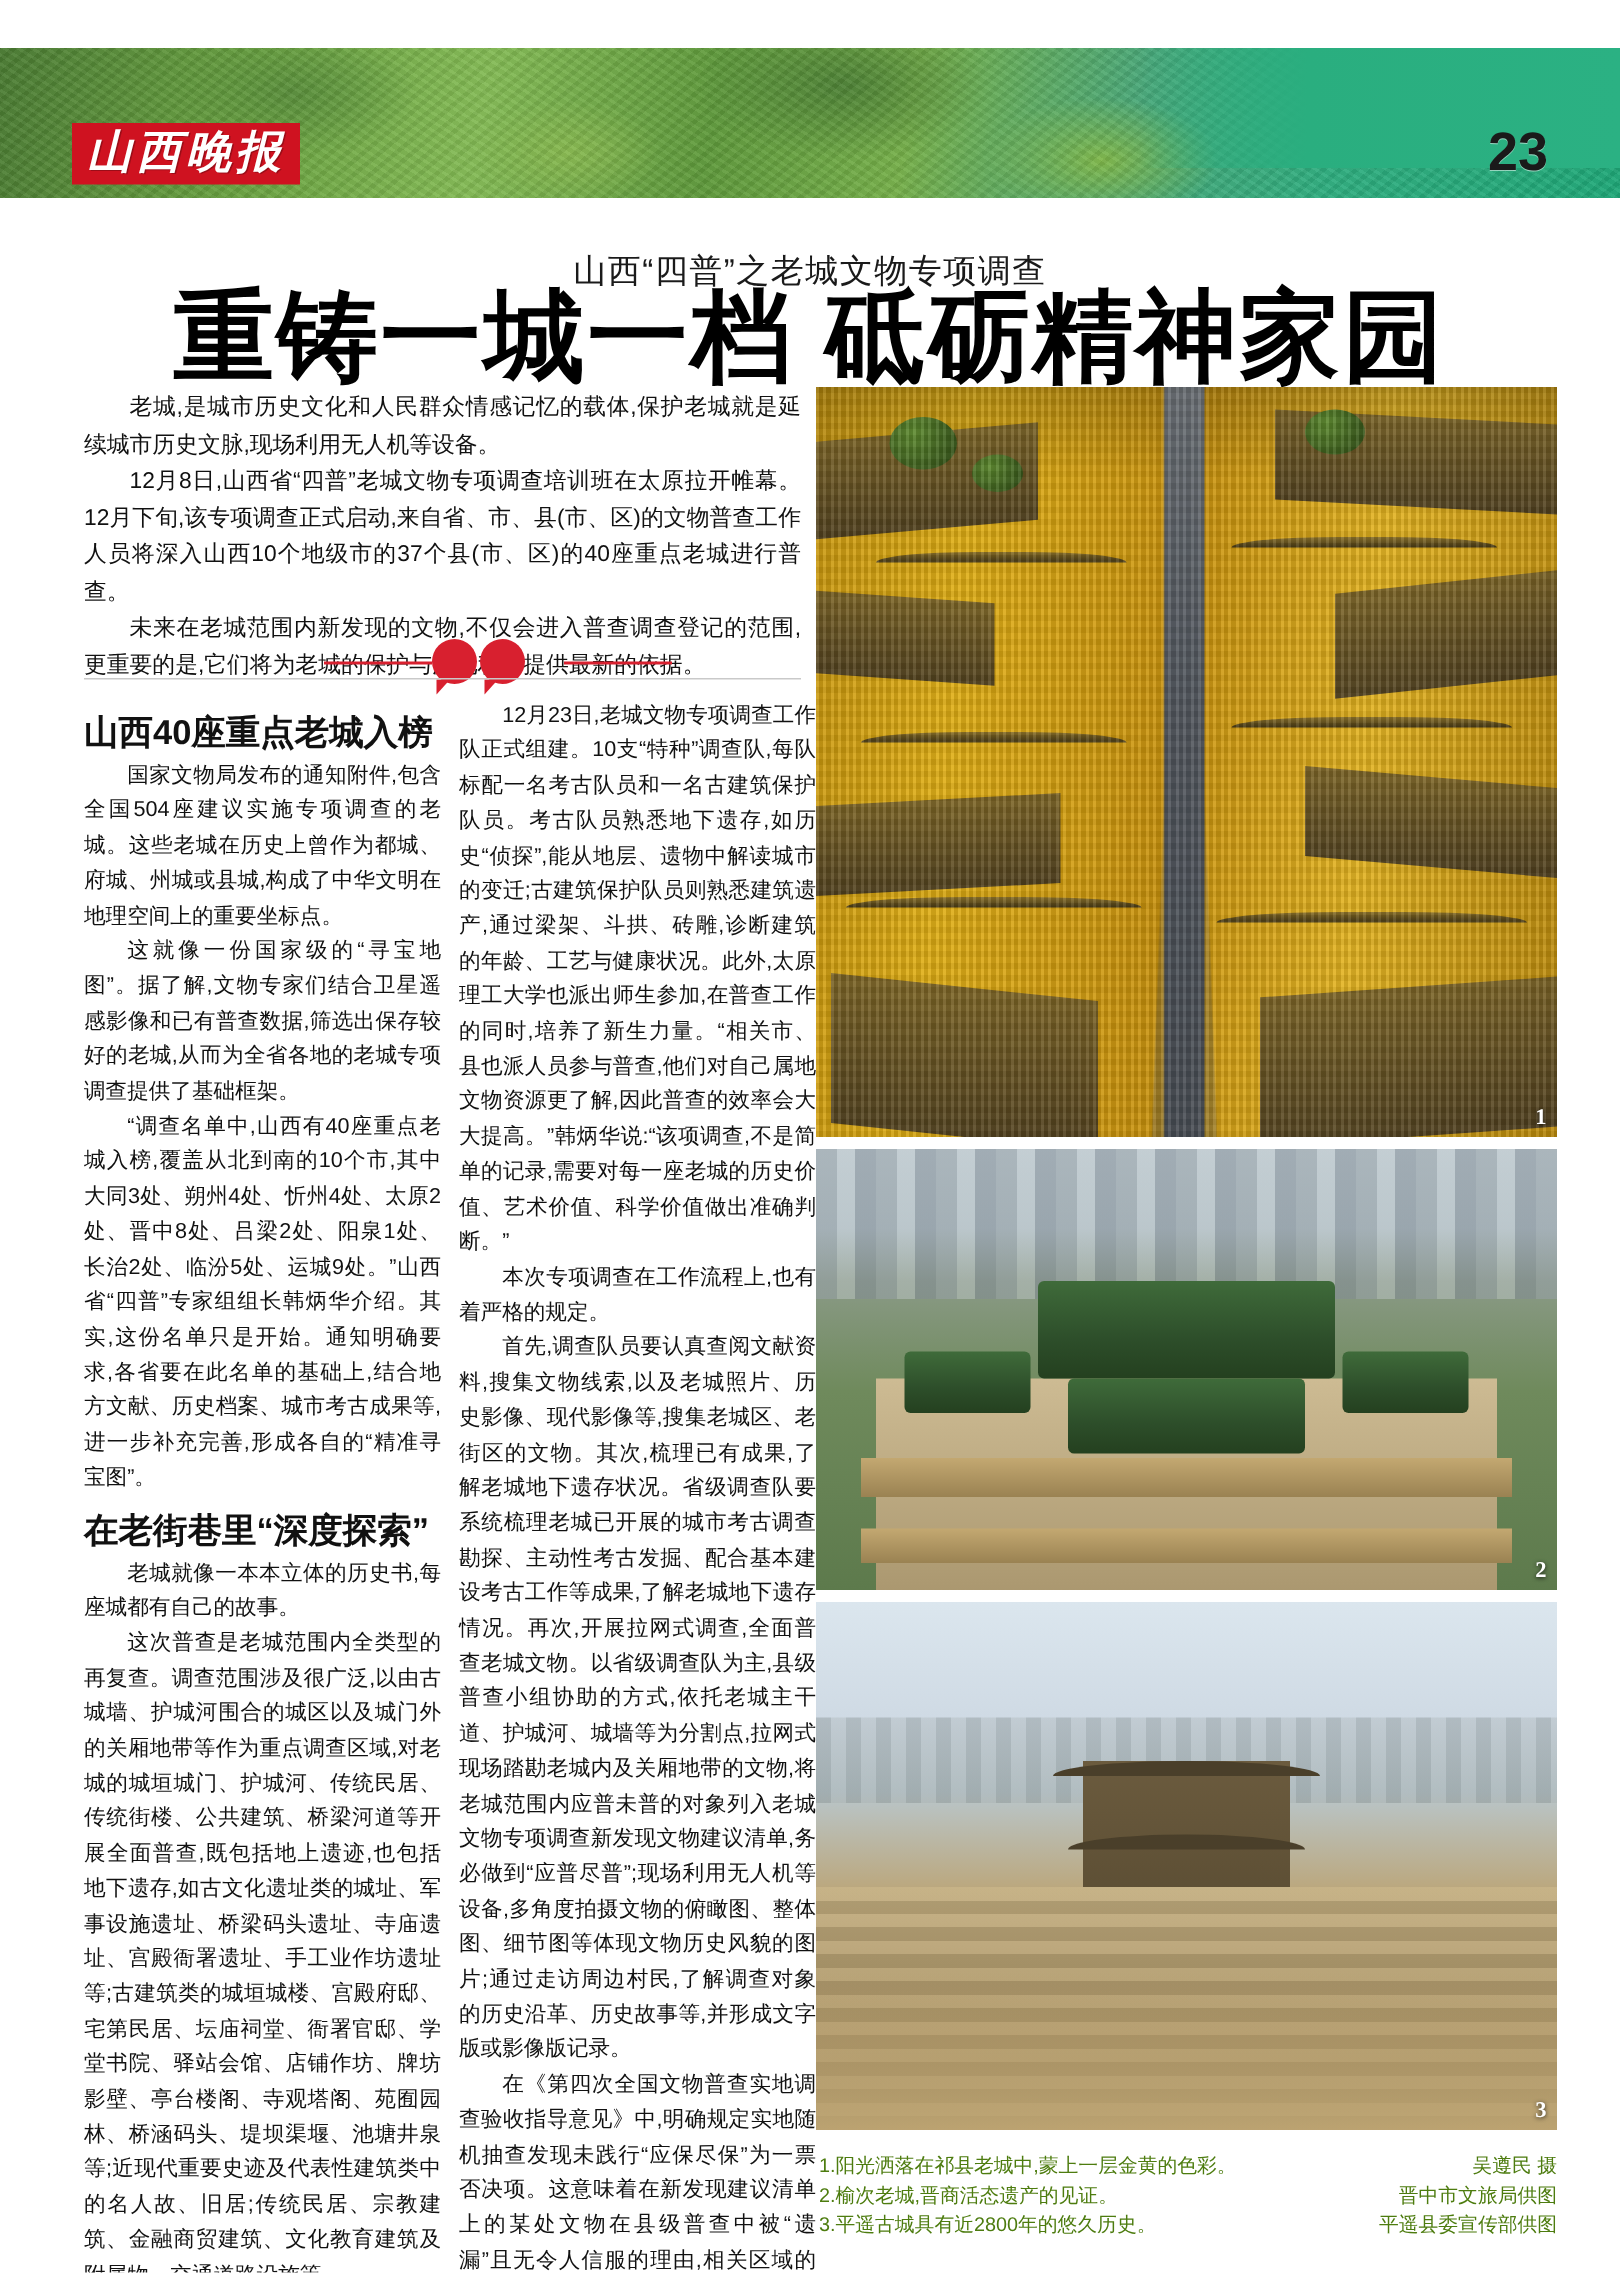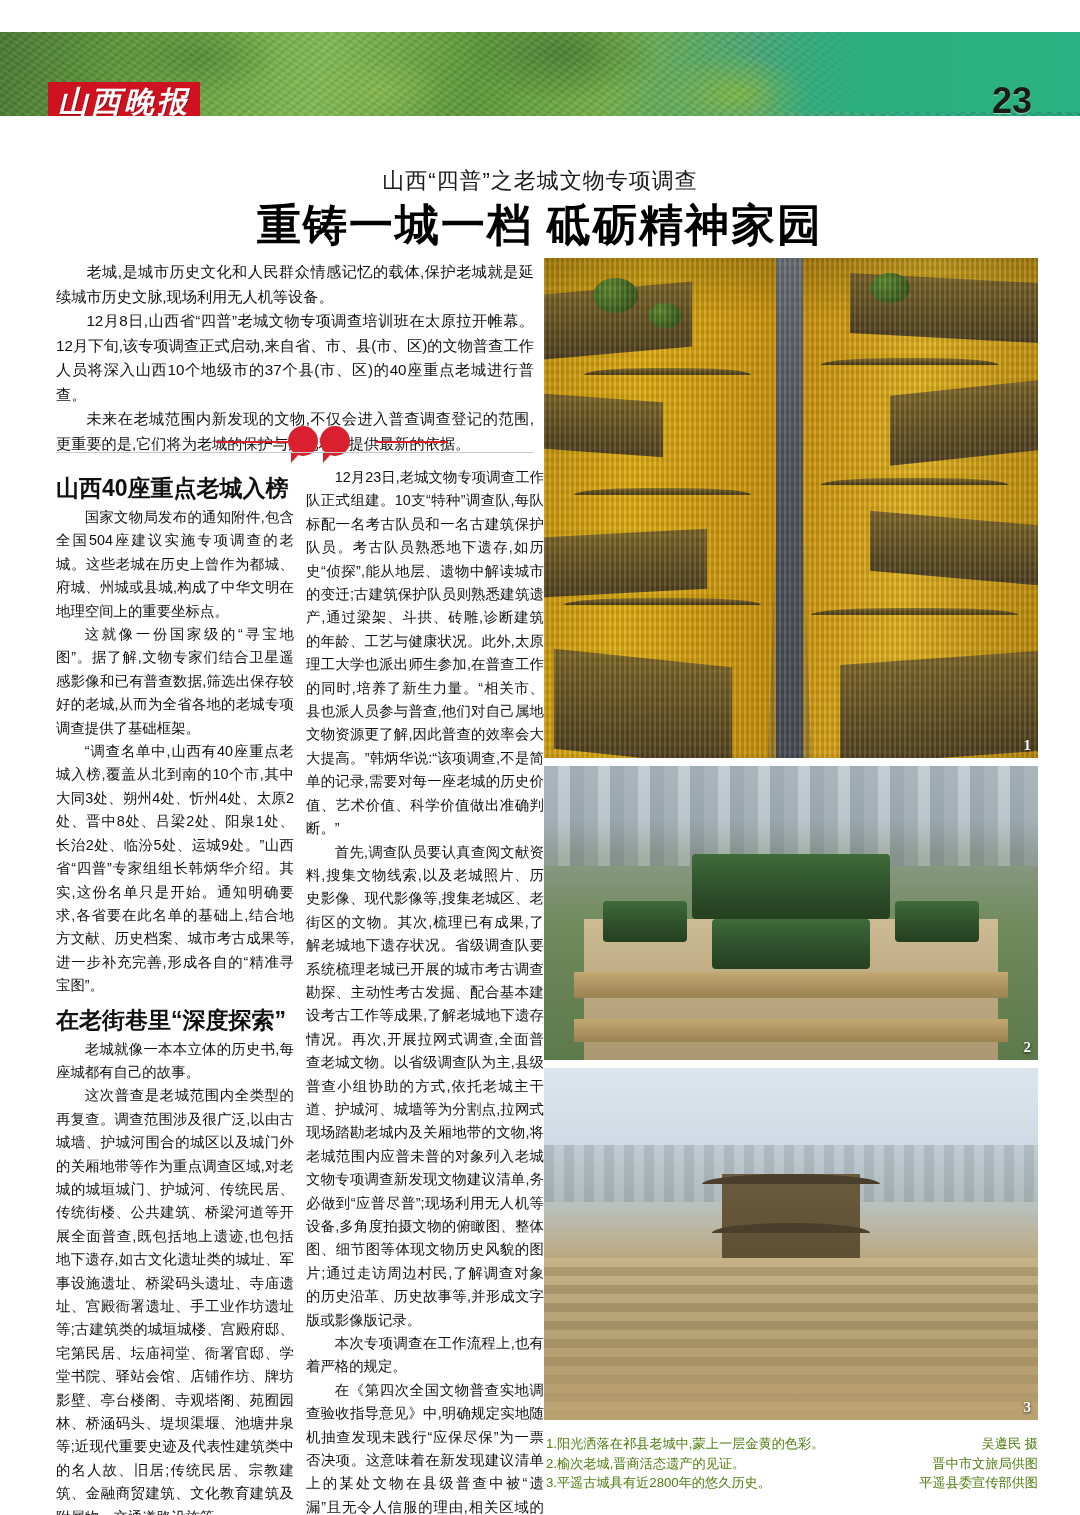--- a/index.html
+++ b/index.html
@@ -13,7 +13,7 @@
   }
   
   .banner{
-    position:absolute;left:0;top:32px;width:1080px;height:84px;
+    position:absolute;left:0;top:32px;width:1080px;height:100px;
     overflow:hidden;
   }
   .banner-bg{

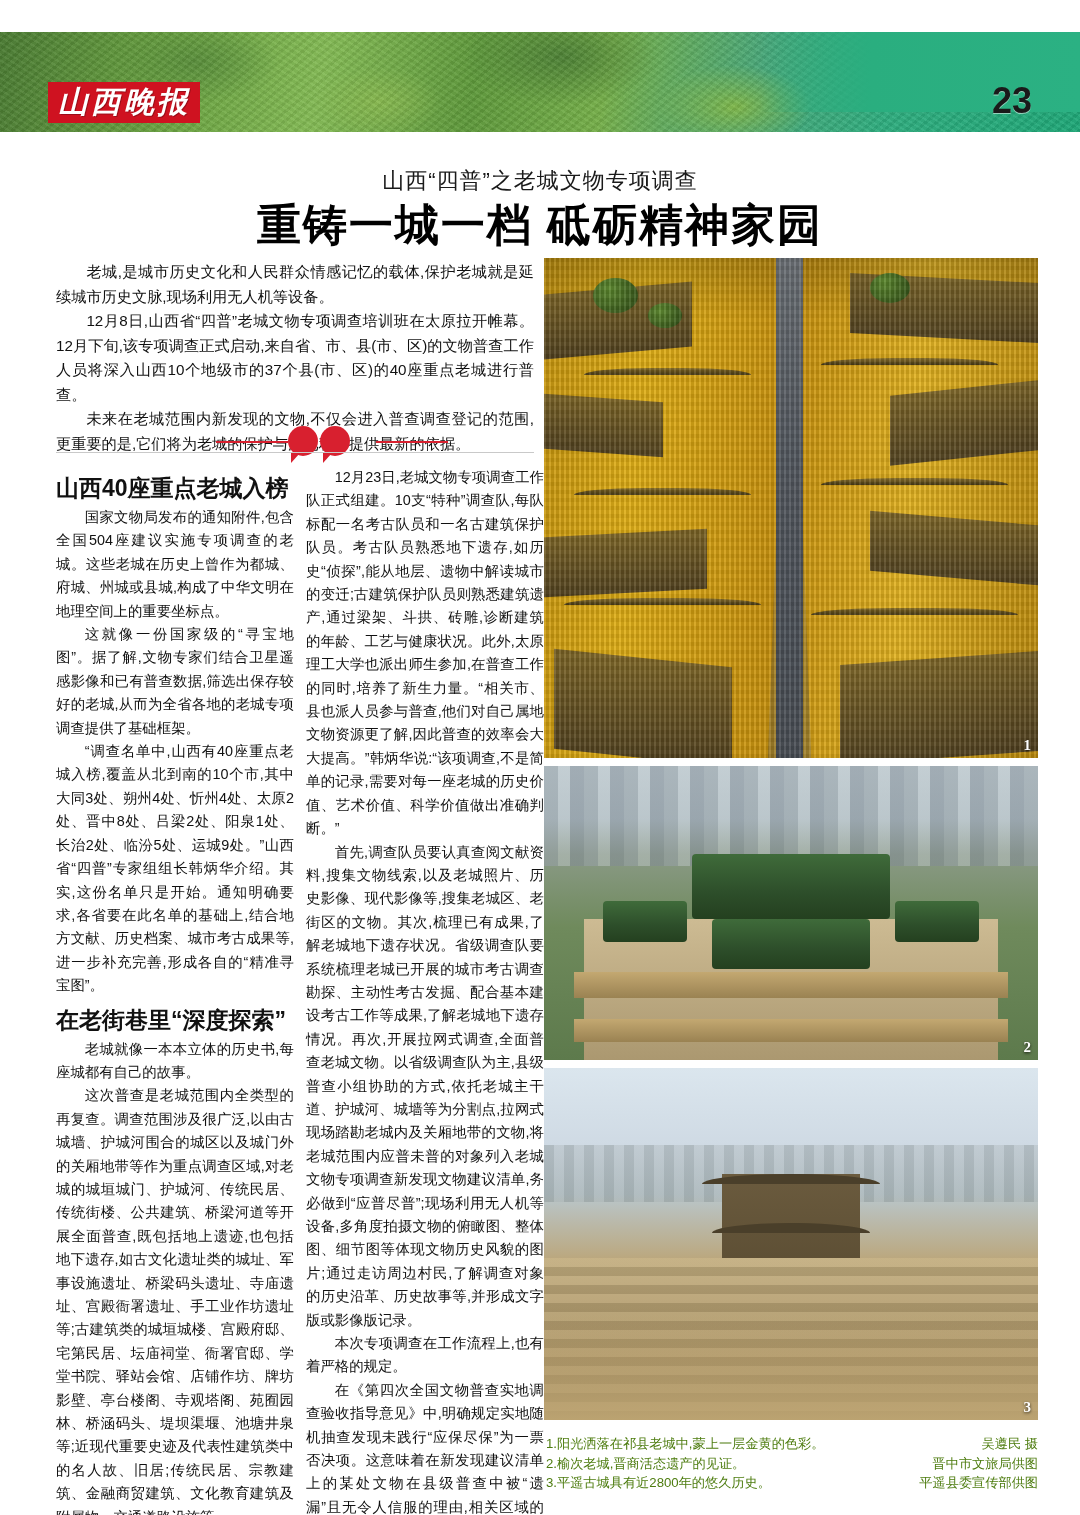--- a/index.html
+++ b/index.html
@@ -71,7 +71,7 @@
   }
   .headline{
     position:absolute;left:0;top:194px;width:1080px;text-align:center;
-    font-size:44px;font-weight:bold;letter-spacing:2px;color:#000;
+    font-size:67px;font-weight:bold;letter-spacing:2px;color:#000;
     line-height:62px;
   }
   

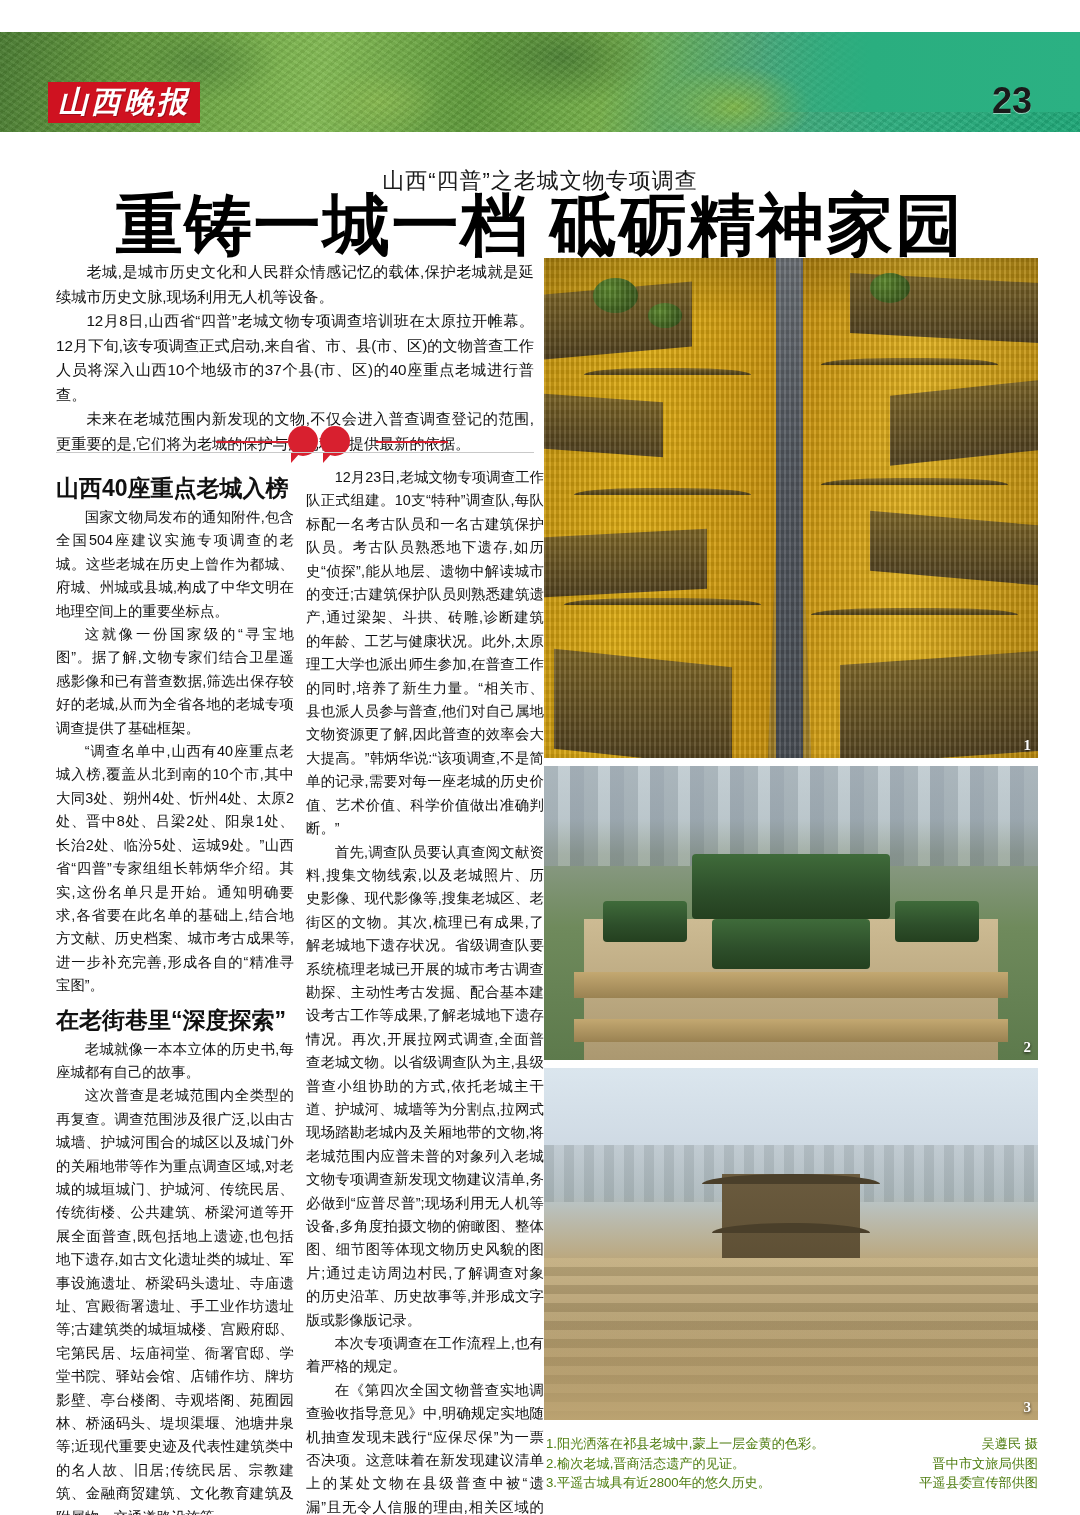--- a/index.html
+++ b/index.html
@@ -266,8 +266,8 @@
 
 <div class="col col2">
   <p>12月23日,老城文物专项调查工作队正式组建。10支“特种”调查队,每队标配一名考古队员和一名古建筑保护队员。考古队员熟悉地下遗存,如历史“侦探”,能从地层、遗物中解读城市的变迁;古建筑保护队员则熟悉建筑遗产,通过梁架、斗拱、砖雕,诊断建筑的年龄、工艺与健康状况。此外,太原理工大学也派出师生参加,在普查工作的同时,培养了新生力量。“相关市、县也派人员参与普查,他们对自己属地文物资源更了解,因此普查的效率会大大提高。”韩炳华说:“该项调查,不是简单的记录,需要对每一座老城的历史价值、艺术价值、科学价值做出准确判断。”</p>
+  <p>本次专项调查在工作流程上,也有着严格的规定。</p>
   <p>首先,调查队员要认真查阅文献资料,搜集文物线索,以及老城照片、历史影像、现代影像等,搜集老城区、老街区的文物。其次,梳理已有成果,了解老城地下遗存状况。省级调查队要系统梳理老城已开展的城市考古调查勘探、主动性考古发掘、配合基本建设考古工作等成果,了解老城地下遗存情况。再次,开展拉网式调查,全面普查老城文物。以省级调查队为主,县级普查小组协助的方式,依托老城主干道、护城河、城墙等为分割点,拉网式现场踏勘老城内及关厢地带的文物,将老城范围内应普未普的对象列入老城文物专项调查新发现文物建议清单,务必做到“应普尽普”;现场利用无人机等设备,多角度拍摄文物的俯瞰图、整体图、细节图等体现文物历史风貌的图片;通过走访周边村民,了解调查对象的历史沿革、历史故事等,并形成文字版或影像版记录。</p>
-  <p>本次专项调查在工作流程上,也有着严格的规定。</p>
   <p>在《第四次全国文物普查实地调查验收指导意见》中,明确规定实地随机抽查发现未践行“应保尽保”为一票否决项。这意味着在新发现建议清单上的某处文物在县级普查中被“遗漏”且无令人信服的理由,相关区域的普查验收将不予通过。“压力很大,但只有这样,‘应保尽保’才不是空话。”一位普查工作人员坦言。</p>
 
 </div>

